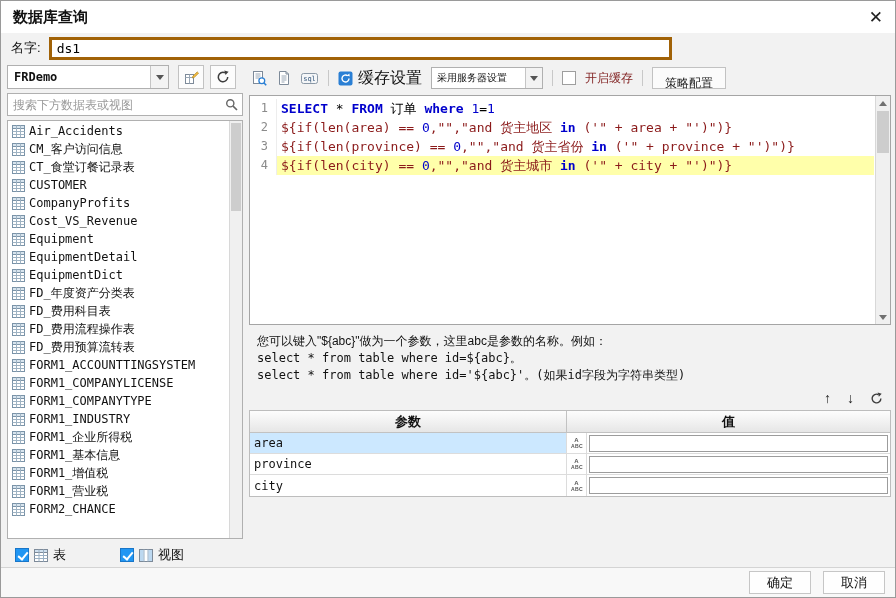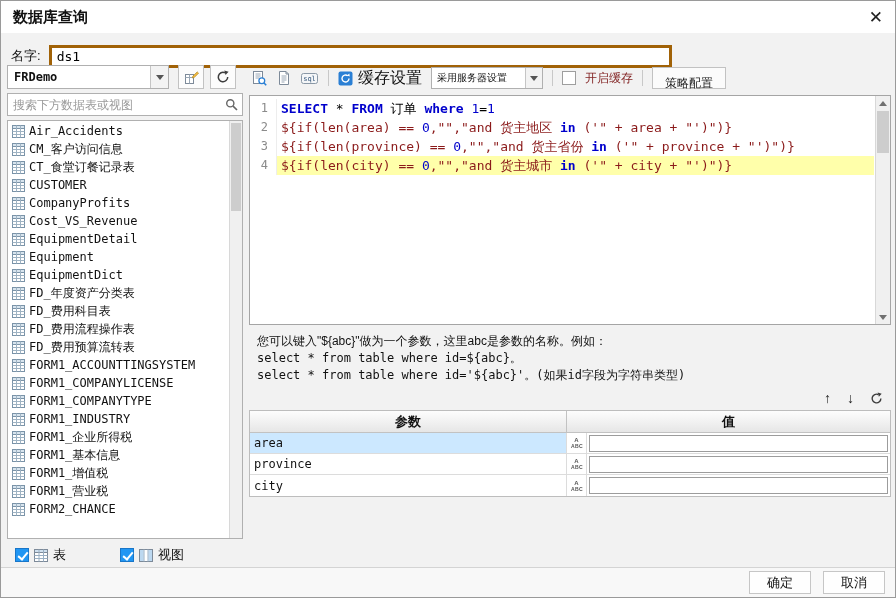--- a/index.html
+++ b/index.html
@@ -15,7 +15,7 @@
   .close { margin-left: auto; font-size: 17px; color: #222; cursor: pointer; line-height: 1; }
 
   
-  .name-row { position: absolute; top: 42px; left: 10px; height: 26px; display: flex; align-items: center; }
+  .name-row { position: absolute; top: 34px; left: 10px; height: 26px; display: flex; align-items: center; }
   .name-label { font-size: 13px; color: #111; margin-right: 8px; }
   .name-input { width: 623px; height: 23px; border: 3px solid #a16207; background: #fff;
                 font: 13px "DejaVu Sans Mono", monospace; padding: 0 5px; }

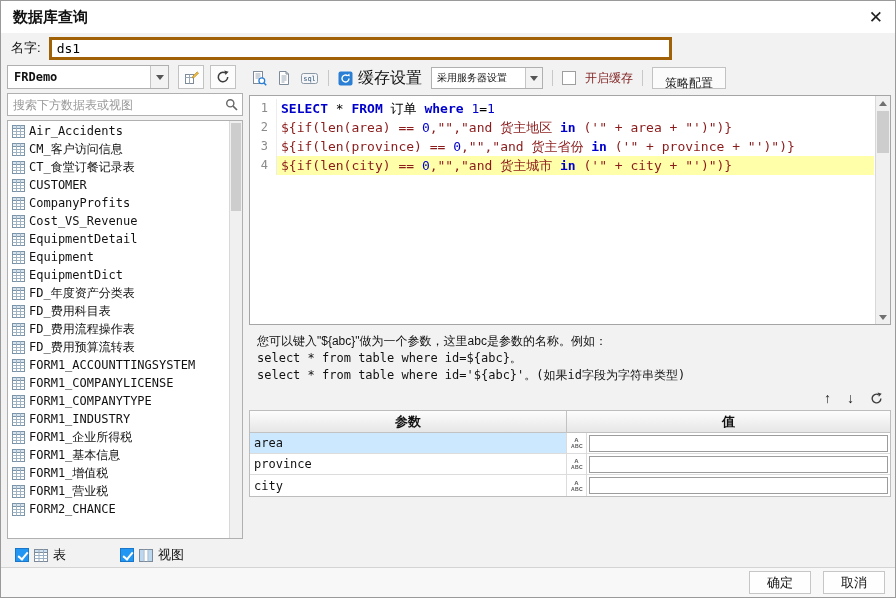--- a/index.html
+++ b/index.html
@@ -277,20 +277,20 @@
                 <line x1="0.5" y1="9.5" x2="12.5" y2="9.5" stroke="#9fb3c3"></line>
               </svg>
             </span>
+            <span class="tbl-label">Equipment</span>
+          </div>
+          <div class="tbl-item">
+            <span class="tbl-icon">
+              <svg width="13" height="13" viewBox="0 0 13 13">
+                <rect x="0.5" y="0.5" width="12" height="12" fill="#ffffff" stroke="#7a93a8"></rect>
+                <rect x="0.5" y="0.5" width="12" height="3" fill="#d7e4ee" stroke="#7a93a8"></rect>
+                <line x1="4.5" y1="0.5" x2="4.5" y2="12.5" stroke="#9fb3c3"></line>
+                <line x1="8.5" y1="0.5" x2="8.5" y2="12.5" stroke="#9fb3c3"></line>
+                <line x1="0.5" y1="6.5" x2="12.5" y2="6.5" stroke="#9fb3c3"></line>
+                <line x1="0.5" y1="9.5" x2="12.5" y2="9.5" stroke="#9fb3c3"></line>
+              </svg>
+            </span>
             <span class="tbl-label">EquipmentDetail</span>
-          </div>
-          <div class="tbl-item">
-            <span class="tbl-icon">
-              <svg width="13" height="13" viewBox="0 0 13 13">
-                <rect x="0.5" y="0.5" width="12" height="12" fill="#ffffff" stroke="#7a93a8"></rect>
-                <rect x="0.5" y="0.5" width="12" height="3" fill="#d7e4ee" stroke="#7a93a8"></rect>
-                <line x1="4.5" y1="0.5" x2="4.5" y2="12.5" stroke="#9fb3c3"></line>
-                <line x1="8.5" y1="0.5" x2="8.5" y2="12.5" stroke="#9fb3c3"></line>
-                <line x1="0.5" y1="6.5" x2="12.5" y2="6.5" stroke="#9fb3c3"></line>
-                <line x1="0.5" y1="9.5" x2="12.5" y2="9.5" stroke="#9fb3c3"></line>
-              </svg>
-            </span>
-            <span class="tbl-label">Equipment</span>
           </div>
           <div class="tbl-item">
             <span class="tbl-icon">

